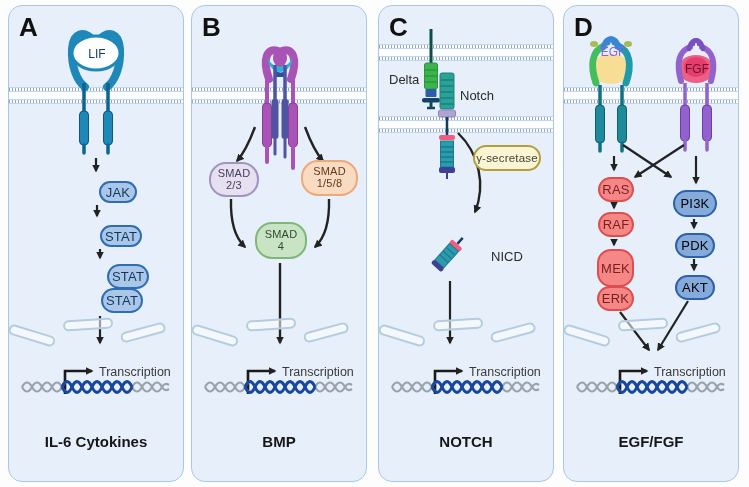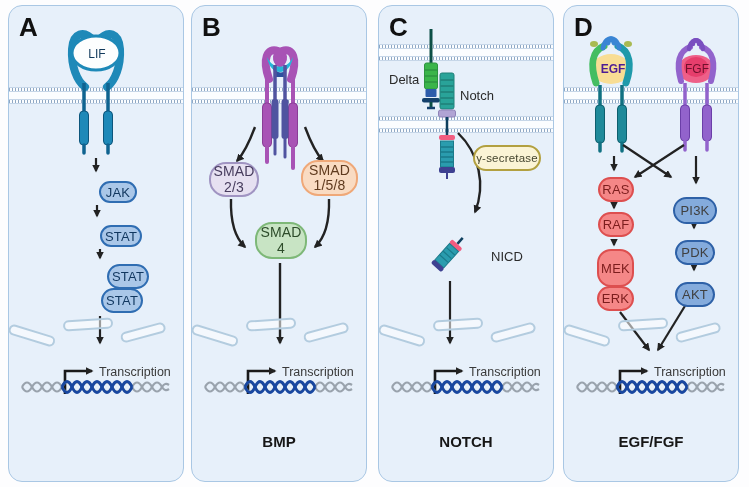--- a/index.html
+++ b/index.html
@@ -77,7 +77,7 @@
   <section class="panel" style="left:563px">
     <div class="letter">D</div>
     <div class="mem" style="top:81px"></div>
-    <div class="ligand-lbl" style="left:31px;top:53px;width:36px;height:20px;color:#4c1d95;font-weight:bold;">EGF</div>
+    <div class="ligand-lbl" style="left:31px;top:36px;width:36px;height:20px;color:#8b5cf6;">EGF</div>
     <div class="ligand-lbl" style="left:115px;top:53px;width:36px;height:20px;color:#70102c;">FGF</div>
     <div class="pill red" style="left:34px;top:171px;width:36px;height:25px;">RAS</div>
     <div class="pill red" style="left:34px;top:206px;width:36px;height:25px;text-align:right;">RAF</div>

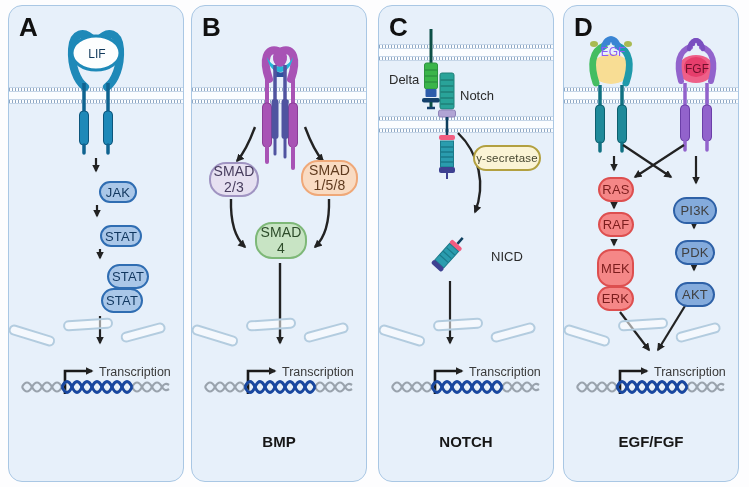--- a/index.html
+++ b/index.html
@@ -17,7 +17,7 @@
   .pill{position:absolute;display:flex;align-items:center;justify-content:center;
         border:2px solid;border-radius:14px;font-size:13px;letter-spacing:.2px;
         box-sizing:border-box;z-index:10;text-align:center;}
-  .pill.two{white-space:pre-line;line-height:1.08;font-size:14px;border-radius:17px;}
+  .pill.two{white-space:pre-line;line-height:1.08;font-size:11px;border-radius:17px;}
   .pill.blue {background:#aac7e8;border-color:#2f6db2;color:#11375f;margin-left:20px;}
   .pill.lav  {background:#e6e0f1;border-color:#a094c2;color:#473c5e;}
   .pill.peach{background:#f9dbc2;border-color:#efa878;color:#5f3a1e;}

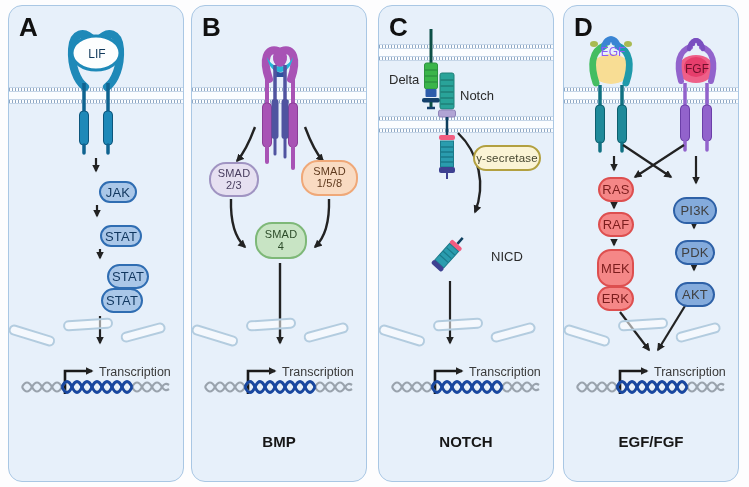--- a/index.html
+++ b/index.html
@@ -23,7 +23,7 @@
   .pill.peach{background:#f9dbc2;border-color:#efa878;color:#5f3a1e;}
   .pill.green{background:#c8e4c4;border-color:#7eb878;color:#2d4c2a;}
   .pill.red  {background:#f58787;border-color:#dd4f4f;color:#7c1d1d;}
-  .pill.dblue{background:#84abdc;border-color:#2e61a7;color:#404040;margin-top:7px;}
+  .pill.dblue{background:#84abdc;border-color:#2e61a7;color:#000000;}
   .pill.cream{background:#fbf4d5;border-color:#b2a040;color:#46462f;font-size:11.5px;border-radius:13px;}
   .lbl{position:absolute;font-size:13px;color:#2b2b2b;z-index:10;}
   .ligand-lbl{position:absolute;z-index:10;font-size:12px;display:flex;align-items:center;

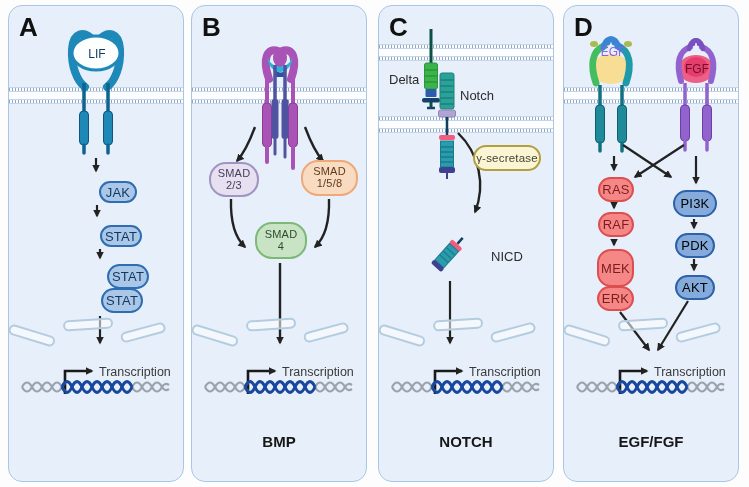--- a/index.html
+++ b/index.html
@@ -47,6 +47,7 @@
     <div class="pill blue" style="left:78px;top:258px;width:42px;height:25px;">STAT</div>
     <div class="pill blue" style="left:72px;top:282px;width:42px;height:25px;">STAT</div>
     <div class="transc">Transcription</div>
+    <div class="title">IL-6 Cytokines</div>
   </section>
 
   <section class="panel" style="left:191px">

